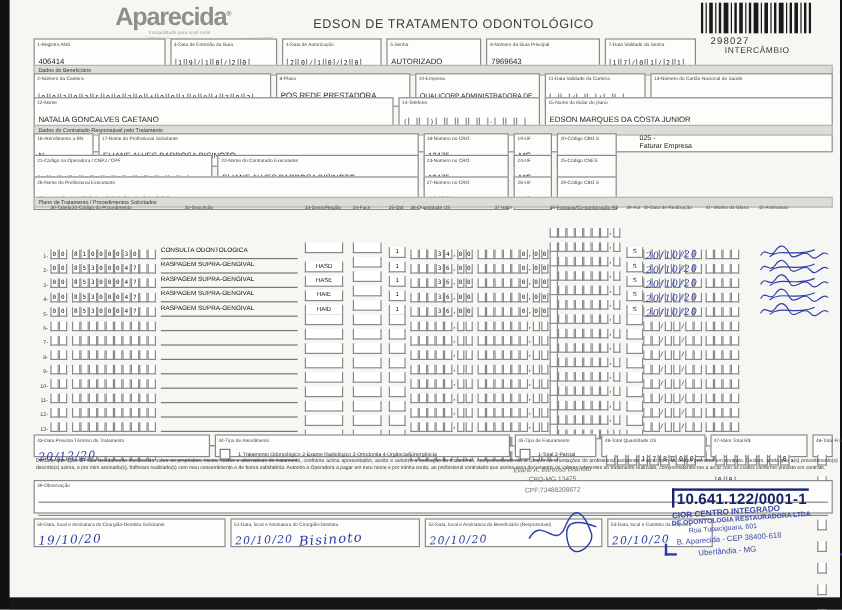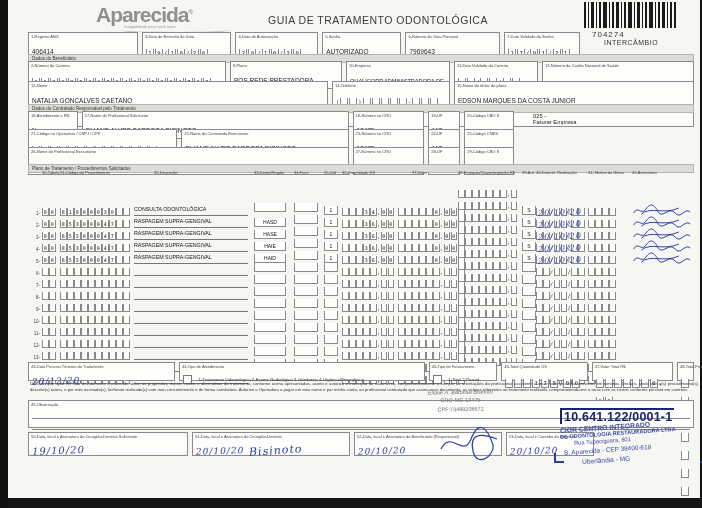--- a/index.html
+++ b/index.html
@@ -68,7 +68,7 @@
     <div class="tagline">tranquilidade para você sorrir</div>
   </div>
 
-  <div class="title">GUIA DE TRATAMENTO ODONTOLÓGICA</div>
+  <div class="title">EDSON DE TRATAMENTO ODONTOLÓGICO</div>
   <div class="pagemark">2/4°</div>
 
   <svg class="barcode" viewBox="0 0 92 26" preserveAspectRatio="none">

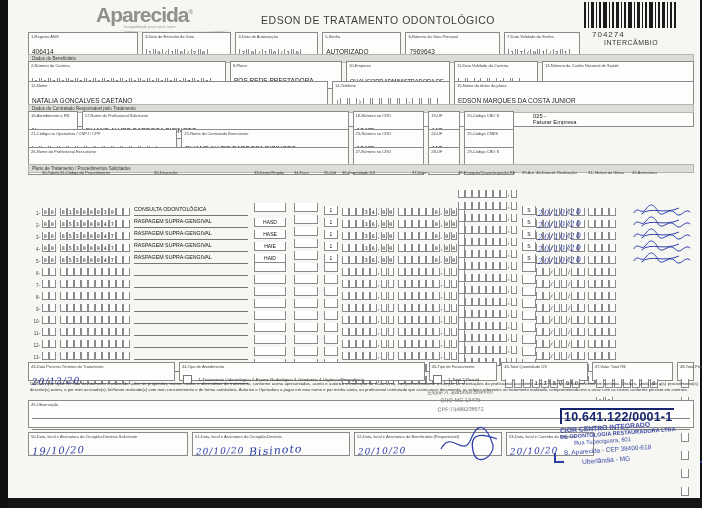--- a/index.html
+++ b/index.html
@@ -98,7 +98,7 @@
         <rect x="90" y="0" width="2" height="26"></rect>
     </g>
   </svg>
-  <div class="codenum">704274</div>
+  <div class="codenum">298027</div>
   <div class="intercambio">INTERCÂMBIO</div>
 
   <div class="band" style="left:20px;top:32px;right:120px;">

